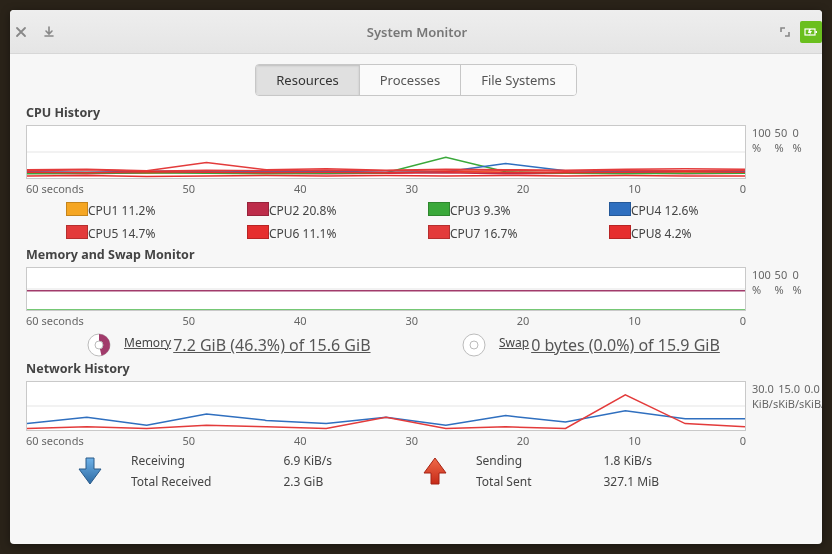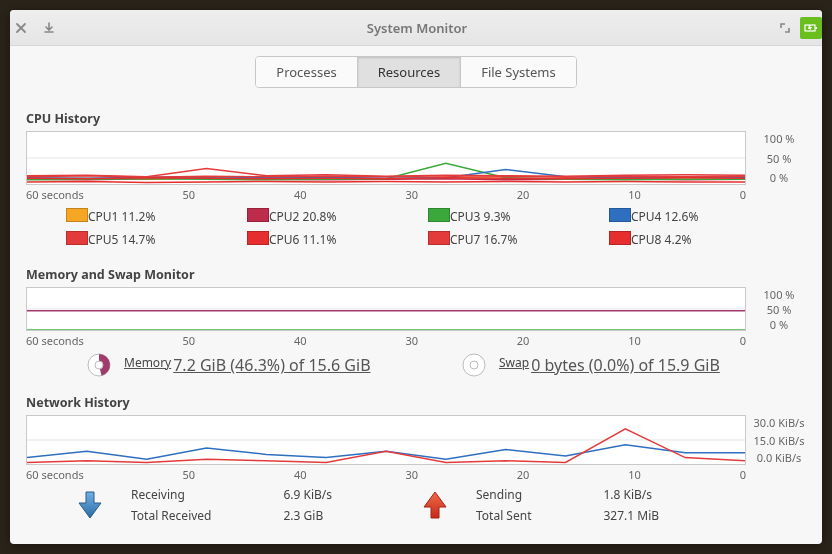--- a/index.html
+++ b/index.html
@@ -23,7 +23,7 @@
     flex-direction: column;
   }
   .titlebar {
-    height: 36px;
+    height: 44px;
     background: linear-gradient(#eeeeee,#e5e5e5);
     border-bottom: 1px solid #d7d7d7;
     display: flex;

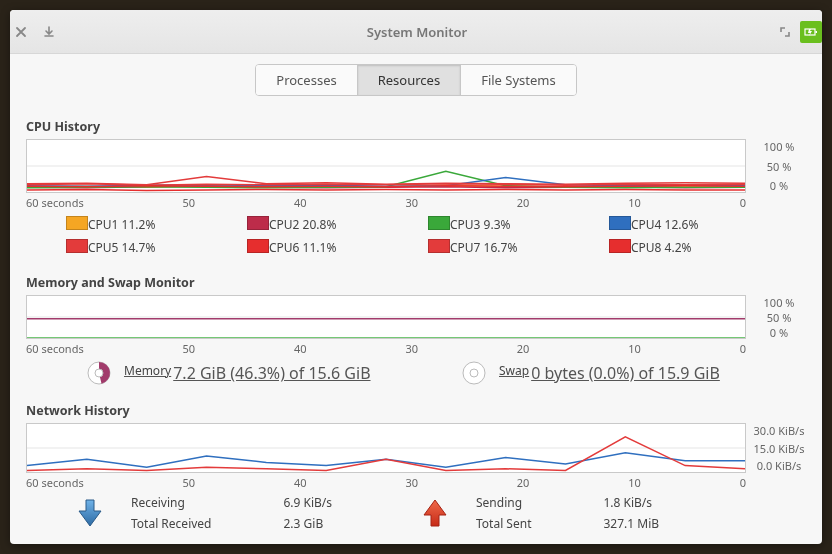--- a/index.html
+++ b/index.html
@@ -146,8 +146,8 @@
 
   <div class="tabs">
     <div class="tabgroup">
+      <div class="tab active">Resources</div>
       <div class="tab">Processes</div>
-      <div class="tab active">Resources</div>
       <div class="tab">File Systems</div>
     </div>
   </div>

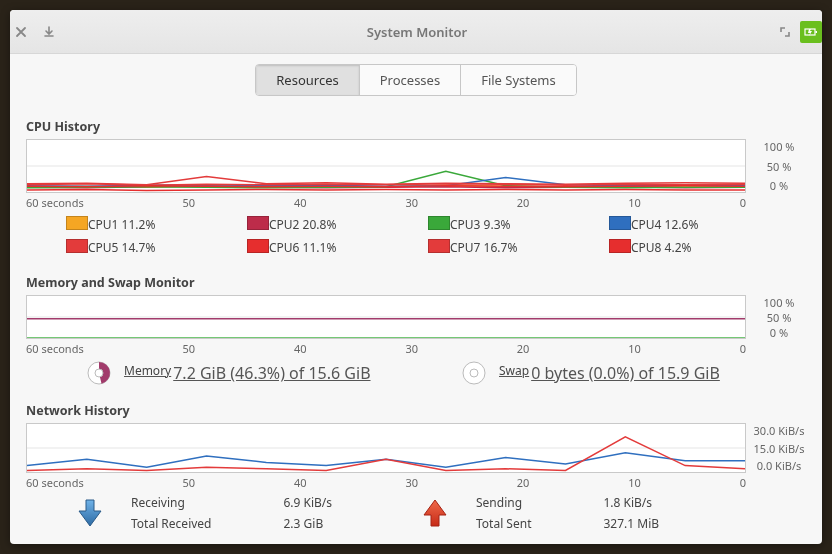--- a/index.html
+++ b/index.html
@@ -60,7 +60,7 @@
   .tab:last-child { border-right:none; }
   .tab.active { background:#e0e0e0; color:#333; box-shadow: inset 0 1px 2px rgba(0,0,0,0.15); }
   .content { flex:1; overflow:auto; padding: 0 16px 10px 16px; }
-  .section-title { font-weight:700; color:#444; font-size:12.5px; margin: 14px 0 4px 0; }
+  .section-title { font-weight:700; color:#444; font-size:12.5px; margin: 0 0 4px 0; }
   .chartwrap { display:flex; align-items:stretch; }
   .chart {
     flex:1;

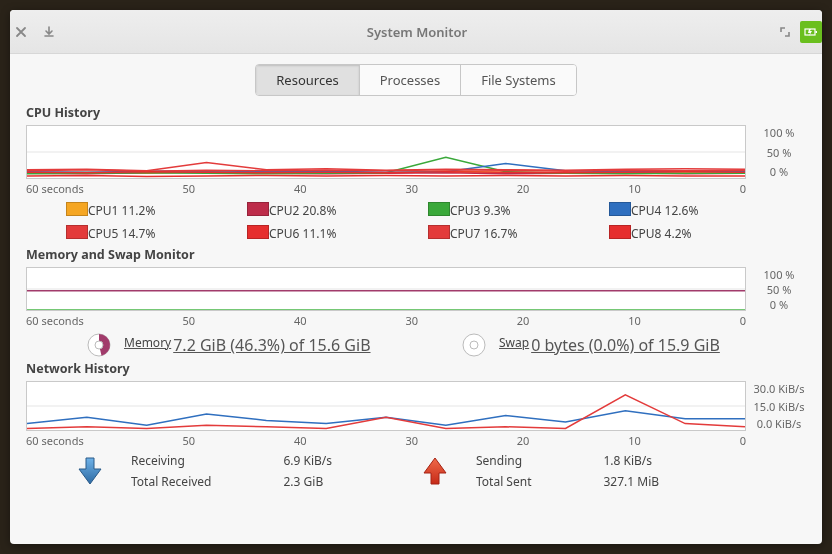--- a/index.html
+++ b/index.html
@@ -73,12 +73,11 @@
   .ylabels {
     width: 60px;
     display:flex;
-    flex-direction:column;
+    flex-direction:row;
     justify-content:space-between;
     font-size:11px;
     color:#666;
     padding: 0 0 0 6px;
-    text-align: center;
   }
   .xaxis {
     display:flex;

